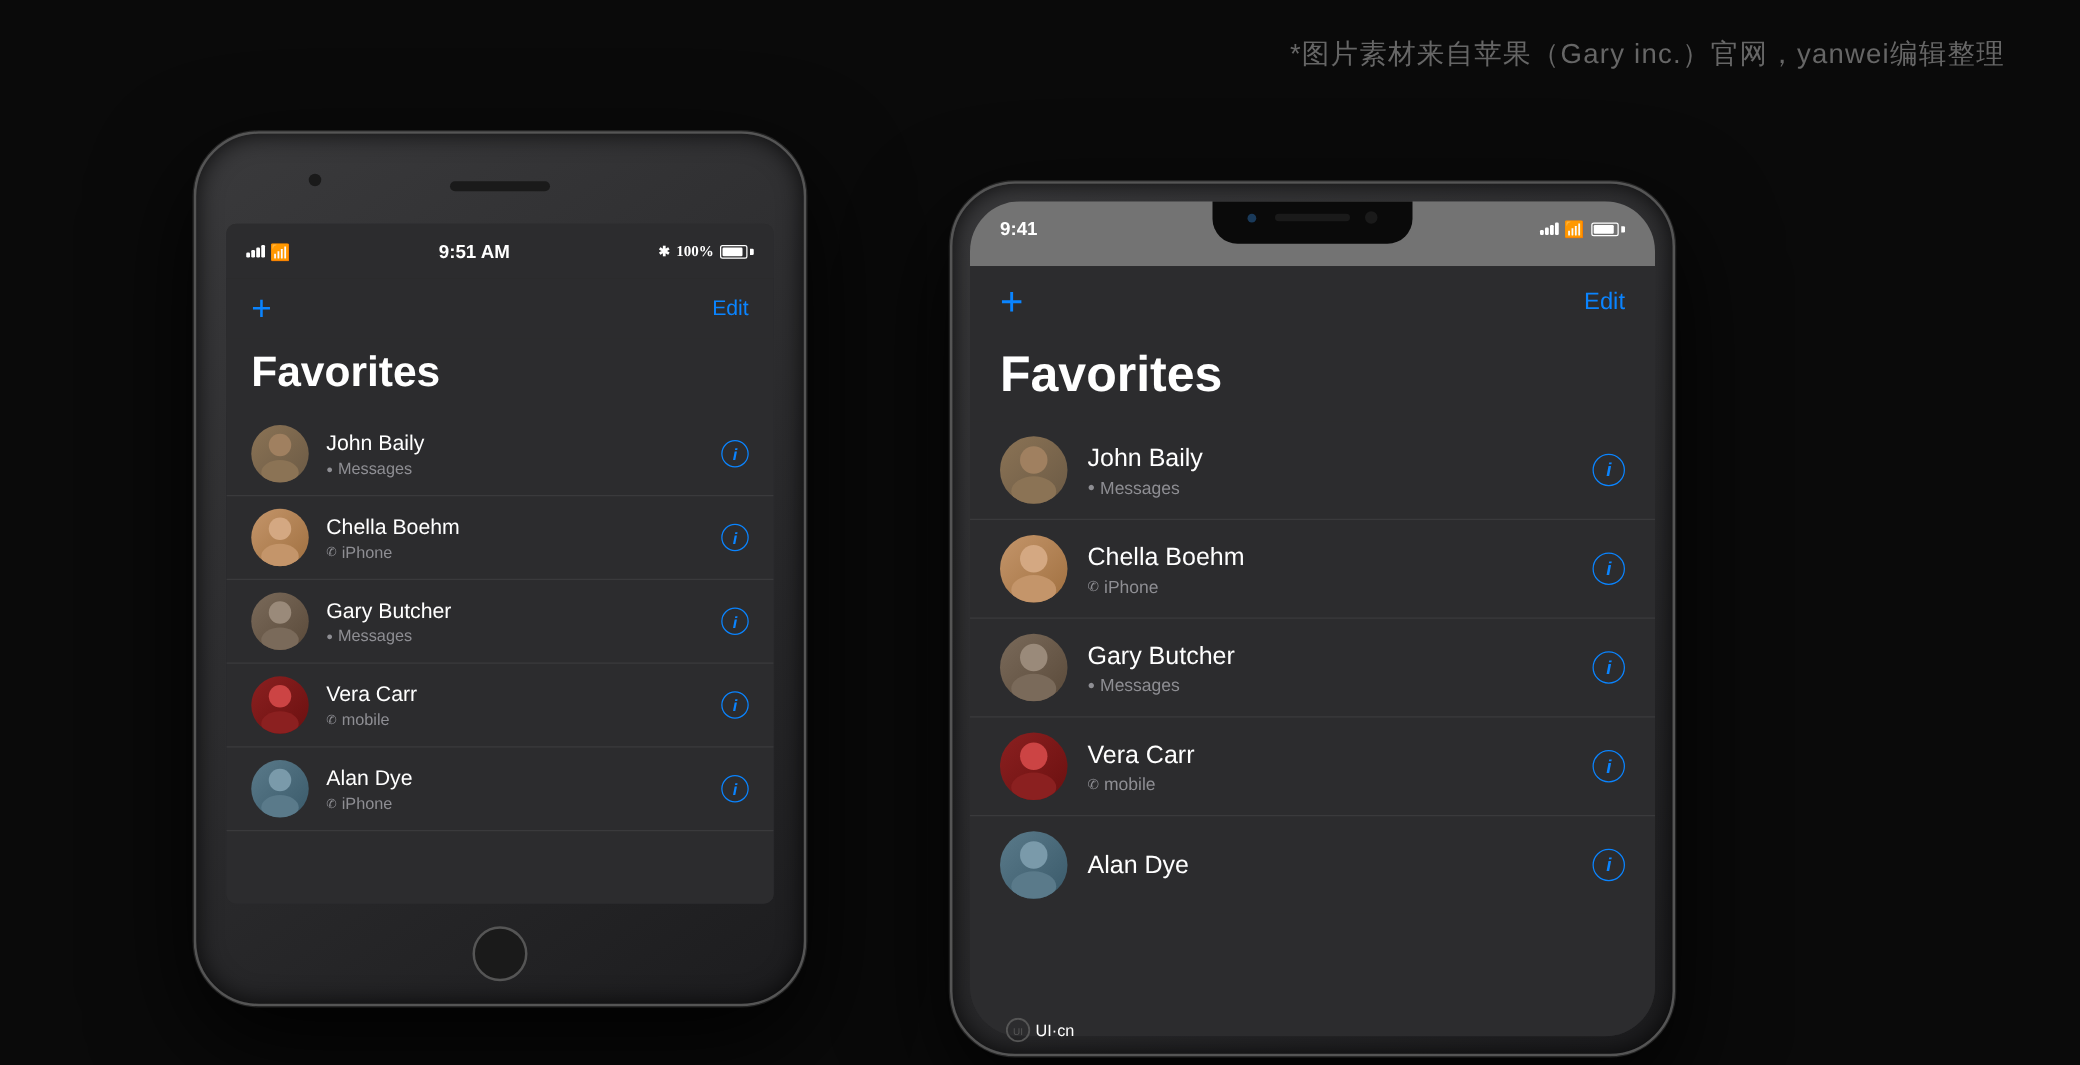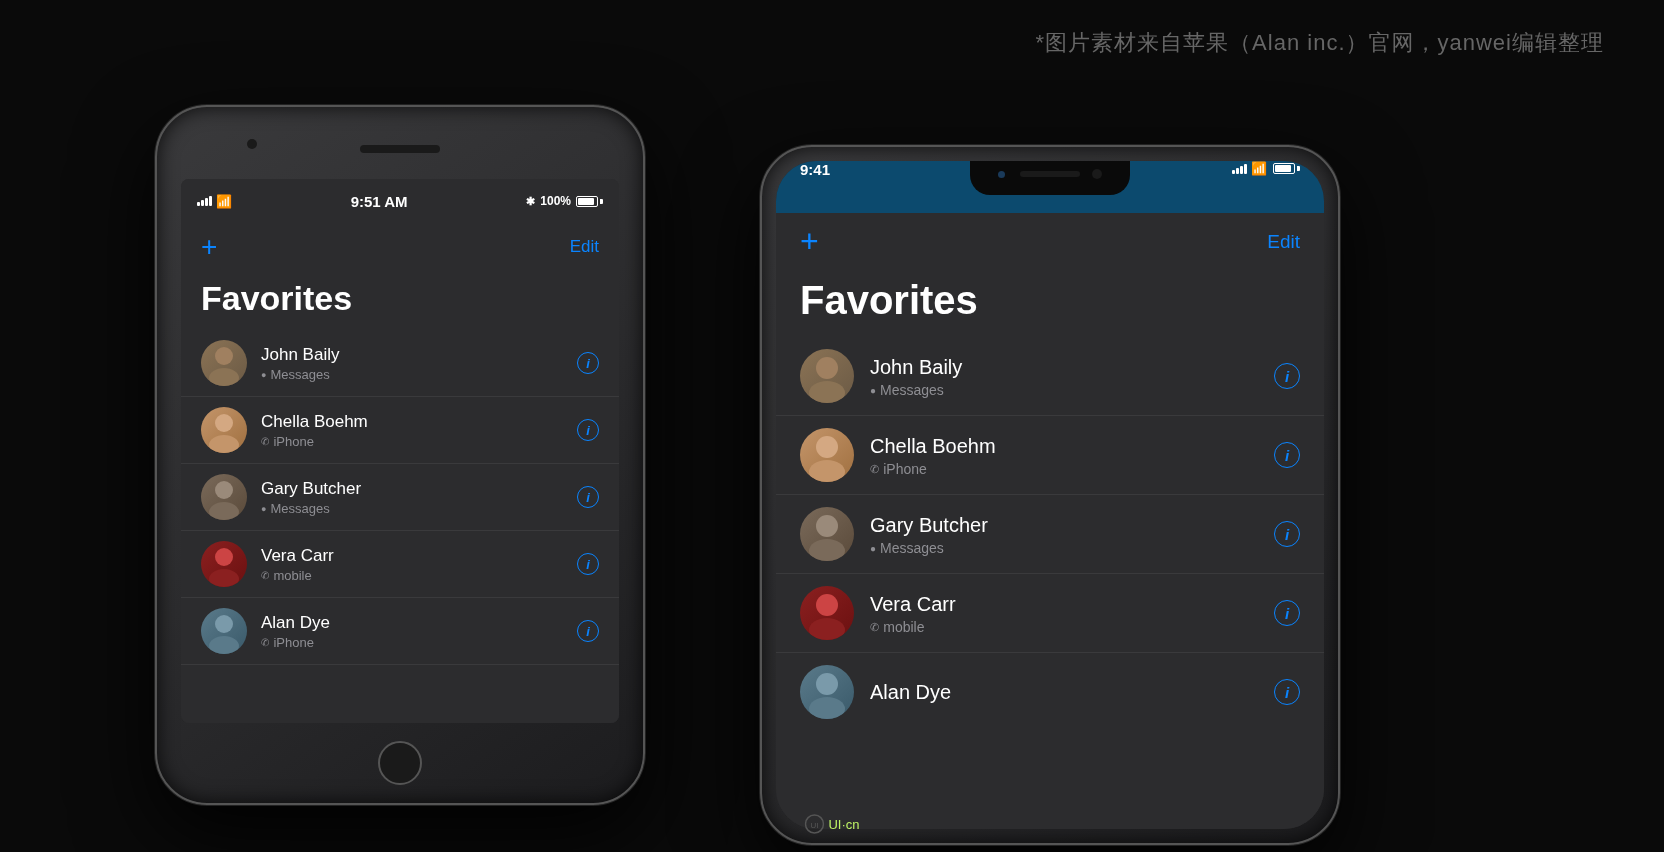--- a/index.html
+++ b/index.html
@@ -727,7 +727,7 @@
   </div>
 </div>
 
-<div class="watermark">*图片素材来自苹果（Alan inc.）官网，yanwei编辑整理</div>
+<div class="watermark">*图片素材来自苹果（Gary inc.）官网，yanwei编辑整理</div>
 
 <div class="bottom-logo">
   <svg width="20" height="20" viewBox="0 0 20 20">

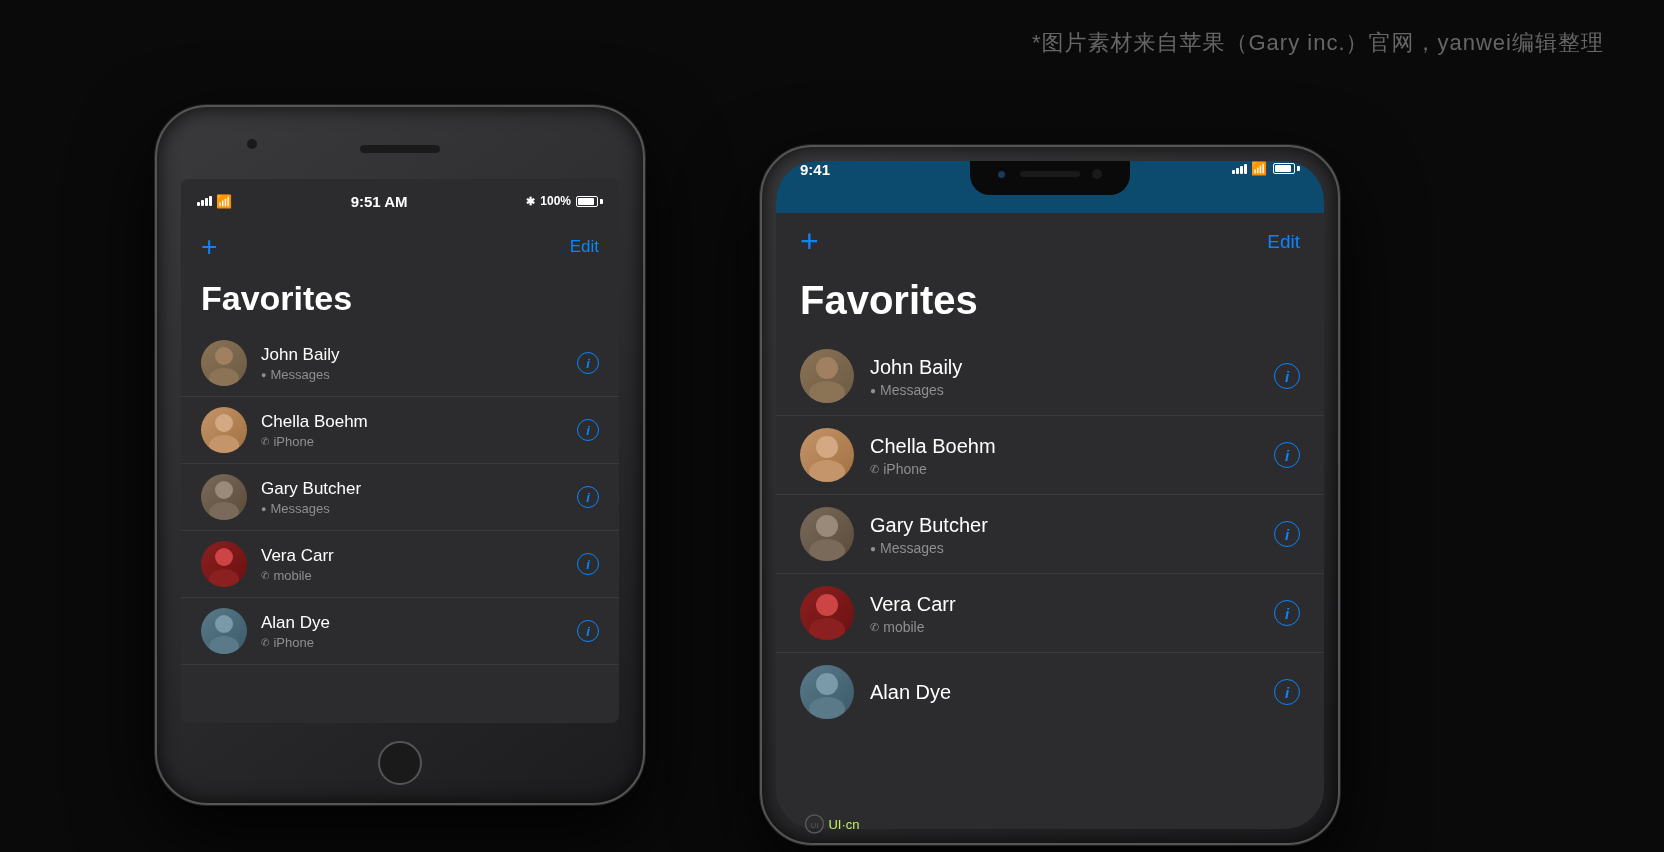--- a/index.html
+++ b/index.html
@@ -184,10 +184,10 @@
     }
 
     .phone-2-status-bar {
-      background: #0c4a6e;
+      background: #737373;
       height: 52px;
       display: flex;
-      align-items: flex-start;
+      align-items: center;
       justify-content: space-between;
       padding: 0 24px 8px;
     }

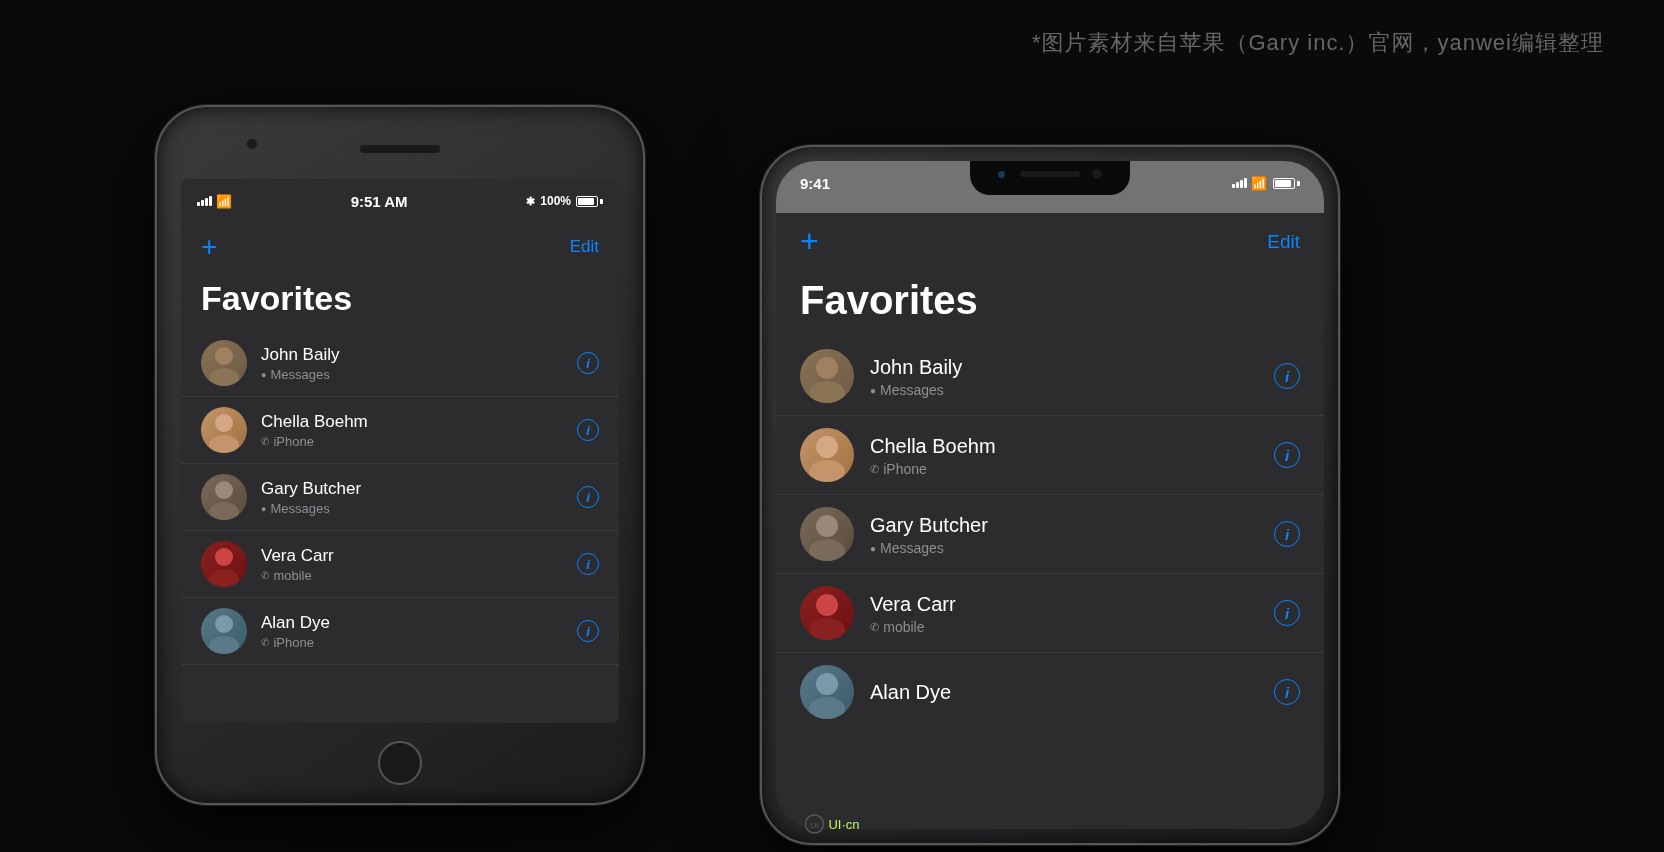--- a/index.html
+++ b/index.html
@@ -471,7 +471,7 @@
         <div class="status-center">9:51 AM</div>
         <div class="status-right">
           <span style="font-size:11px;">✱</span>
-          <span style="font-size:12px;">100%</span>
+          <span style="font-size:12px;font-family:Liberation Serif, serif;">100%</span>
           <div class="battery-icon">
             <div class="battery-body">
               <div class="battery-fill"></div>

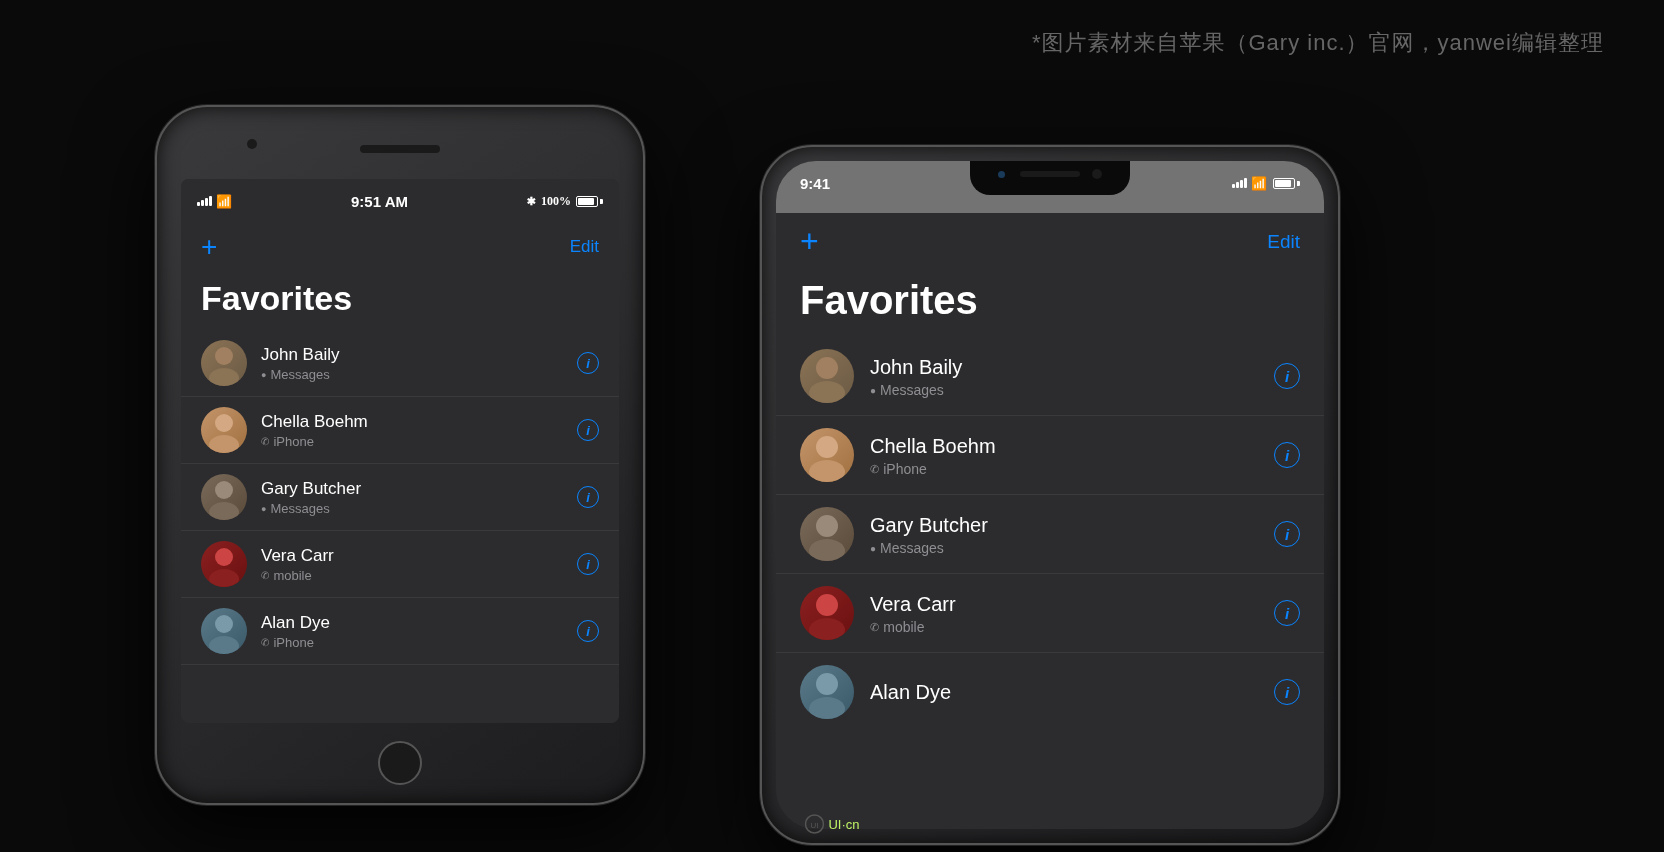--- a/index.html
+++ b/index.html
@@ -27,7 +27,7 @@
       bottom: 18px;
       left: 50%;
       transform: translateX(-50%);
-      color: #bef264;
+      color: #ffffff;
       font-size: 13px;
       display: flex;
       align-items: center;

